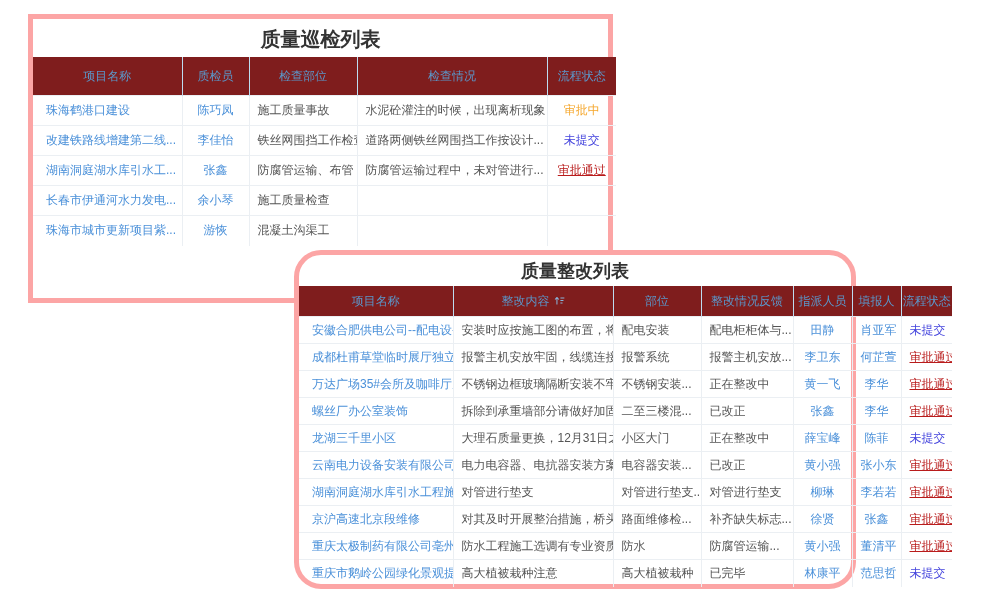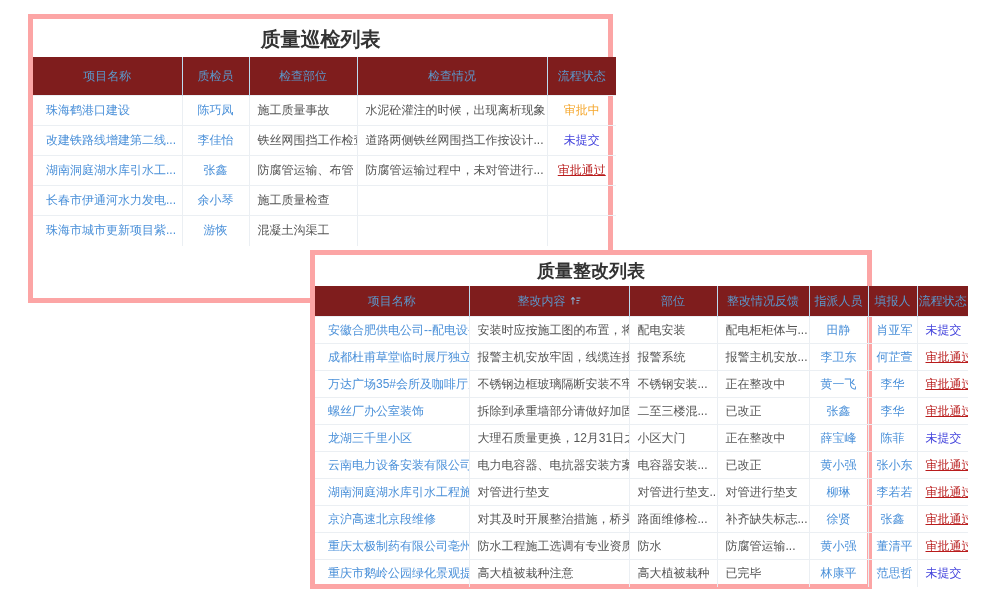--- a/index.html
+++ b/index.html
@@ -13,7 +13,7 @@
     border:5px solid #fca5a5;box-sizing:border-box;
   }
   #panel-inspection{left:28px;top:14px;width:585px;height:289px;z-index:1;}
-  #panel-rectify{left:310px;top:250px;width:562px;height:339px;z-index:2;}
+  #panel-rectify{left:294px;top:250px;width:562px;height:339px;z-index:2;border-radius:27px;}
   .panel-title{
     text-align:center;font-weight:bold;color:#333;
     white-space:nowrap;overflow:hidden;

